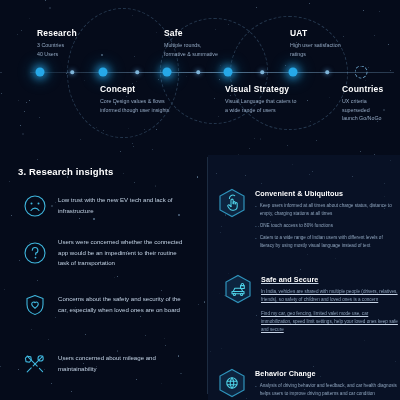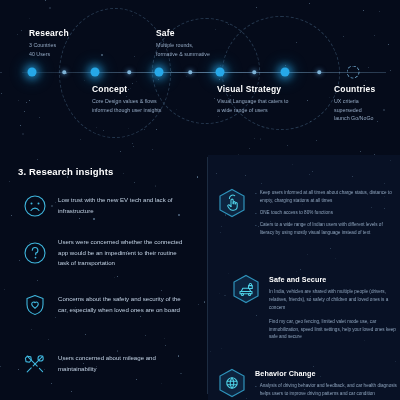--- a/index.html
+++ b/index.html
@@ -17,7 +17,7 @@
   .star{position:absolute;background:#9fc7e8;border-radius:50%;}
 
   
-  .timeline{position:absolute;left:4px;top:0;width:376px;height:150px;}
+  .timeline{position:absolute;left:12px;top:0;width:376px;height:150px;}
   .orbit{position:absolute;border:1px dashed rgba(120,170,210,.28);border-radius:50%;}
   .orbit.o1{left:55px;top:8px;width:110px;height:128px;}
   .orbit.o2{left:148px;top:18px;width:106px;height:104px;}

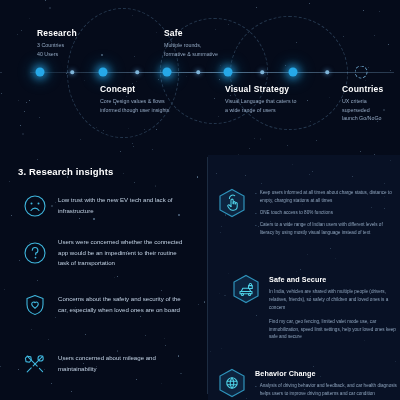--- a/index.html
+++ b/index.html
@@ -262,6 +262,11 @@
       <div class="tl-desc" style="white-space:pre-line">Multiple rounds,
 formative &amp; summative</div>
     </div>
+    <div class="tl-label" style="left:278px;top:28px;">
+      <div class="tl-title">UAT</div>
+      <div class="tl-desc" style="white-space:pre-line">High user satisfaction
+ratings</div>
+    </div>
 
     <div class="tl-label" style="left:213px;top:84px;">
       <div class="tl-title">Visual Strategy</div>

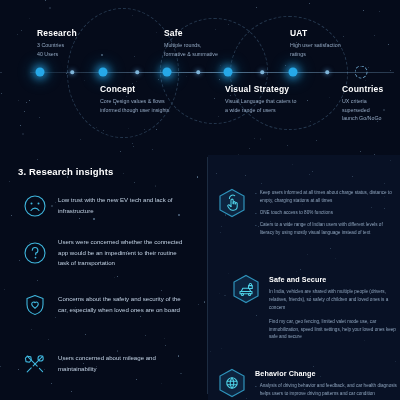--- a/index.html
+++ b/index.html
@@ -353,6 +353,7 @@
         </svg>
       </span>
       <span class="vbody">
+        <span class="v-title" style="display:block">Convenient &amp; Ubiquitous</span>
         <span class="bullet">
           <span class="dash">-</span>
           <span class="b-txt">Keep users informed at all times about charge status, distance to empty, charging stations at all times</span>

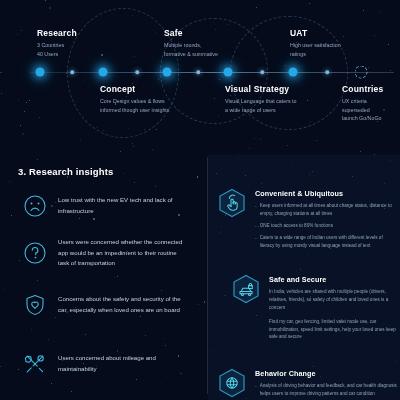--- a/index.html
+++ b/index.html
@@ -369,7 +369,7 @@
       </span>
     </div>
 
-    <div class="value" style="left:24px;top:119px;">
+    <div class="value" style="left:16px;top:119px;text-decoration:underline;">
       <span class="hex">
         <svg width="28" height="30" viewBox="0 0 28 30">
           <polygon points="14,1.5 26,8 26,22 14,28.5 2,22 2,8" fill="rgba(20,60,95,.45)" stroke="#2f93bb" stroke-width="1.2"></polygon>

